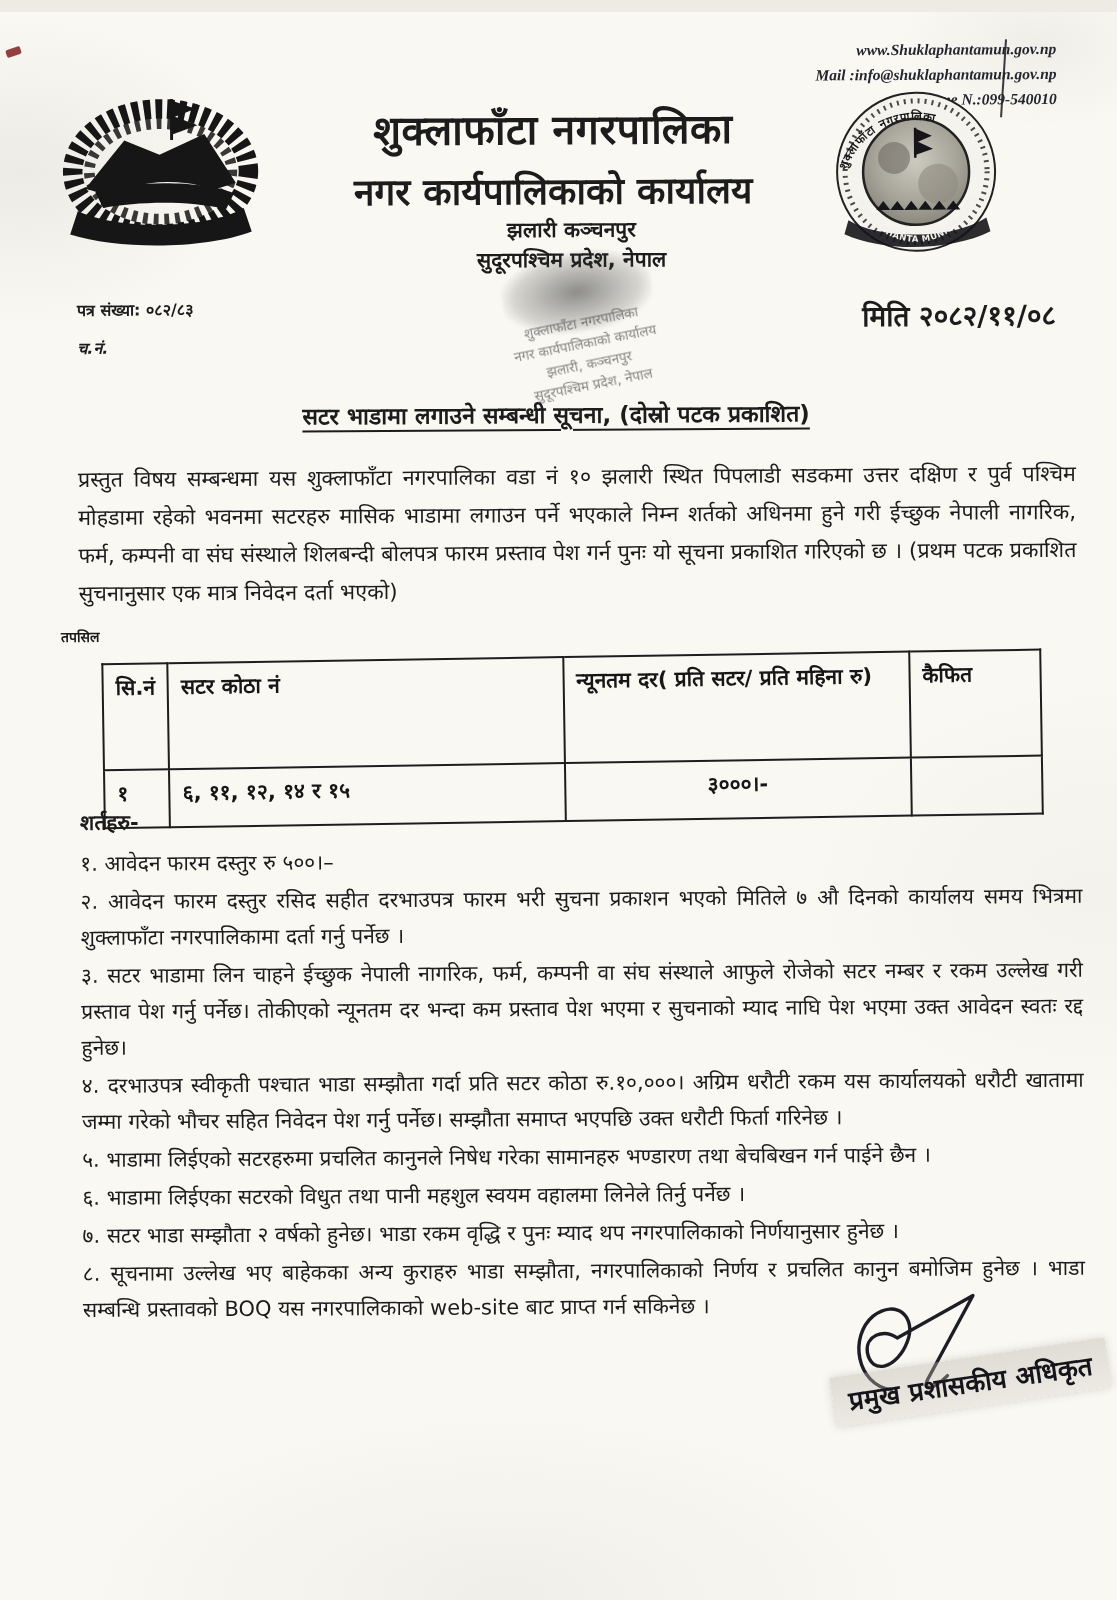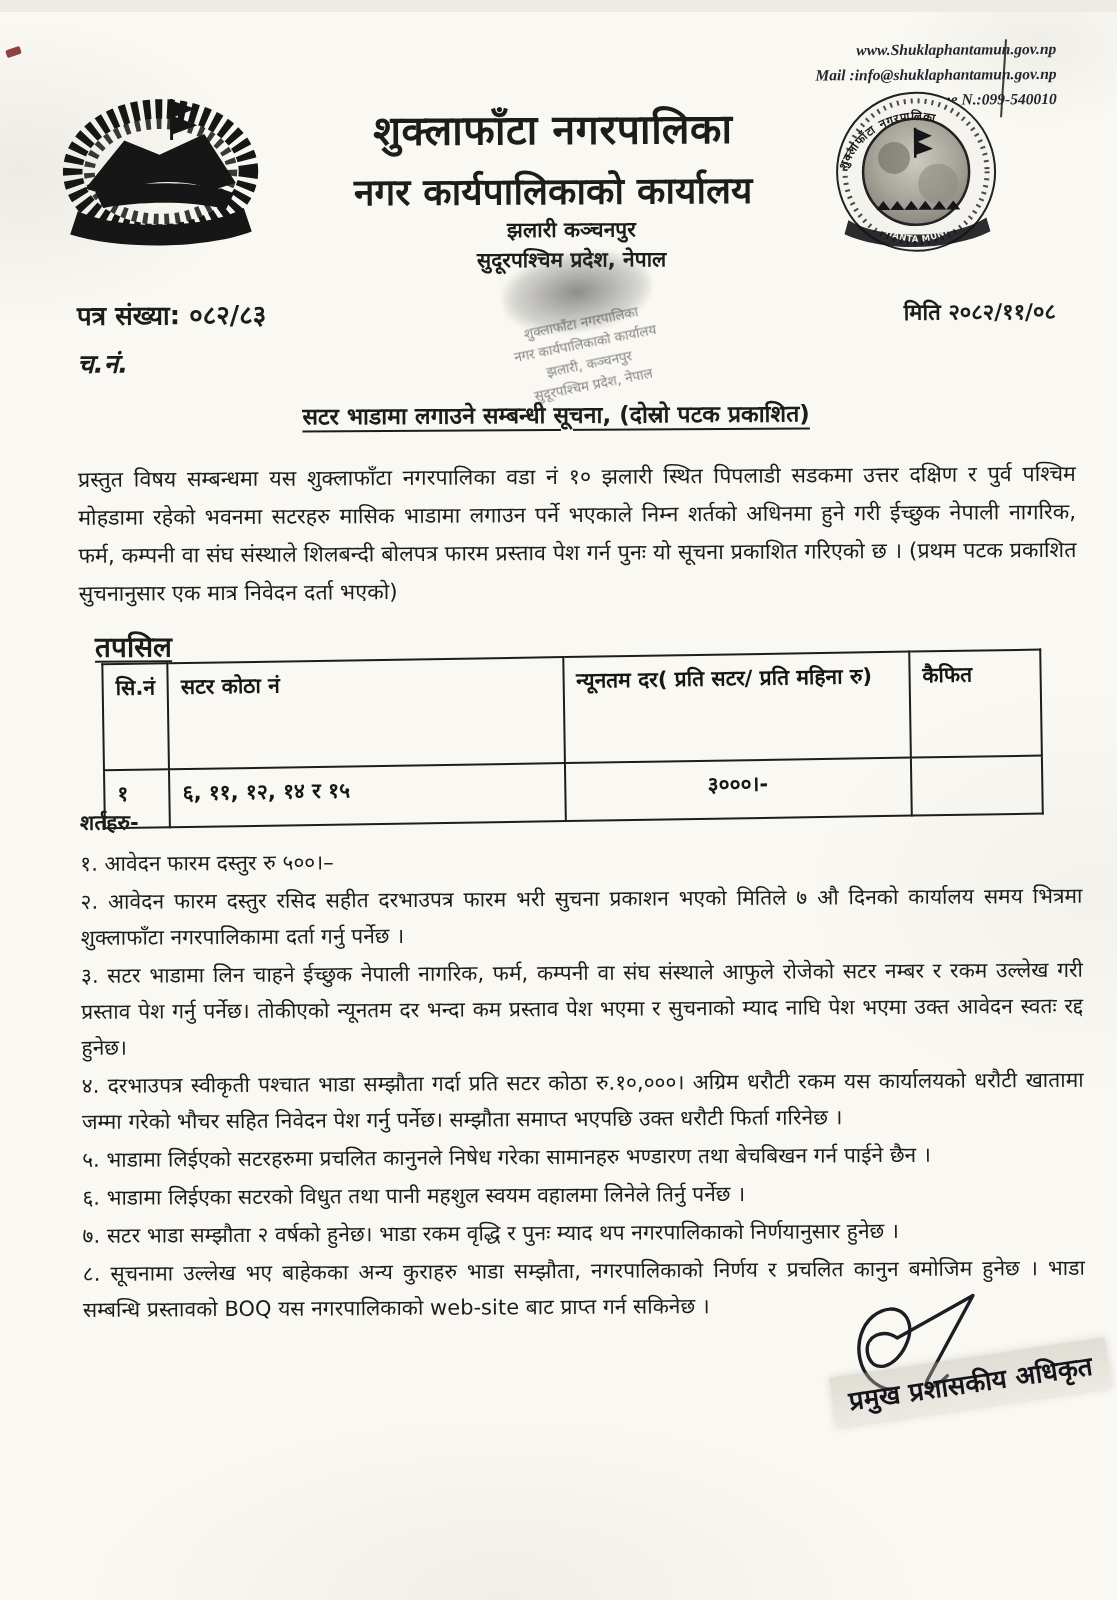--- a/index.html
+++ b/index.html
@@ -30,7 +30,7 @@
     filter:blur(1.5px);transform:rotate(-8deg);}
   .watermark{position:absolute;left:450px;top:300px;width:280px;text-align:center;
     transform:rotate(-11deg);color:rgba(45,45,48,0.58);font-size:13.5px;line-height:1.55;filter:blur(0.4px);}
-  .ref-block{position:absolute;left:80px;top:288px;font-size:26px;font-weight:600;line-height:1.0;}
+  .ref-block{position:absolute;left:80px;top:288px;font-size:16px;font-weight:600;line-height:1.0;}
   .ref-block .chn{margin-top:22px;font-style:italic;}
   .date{position:absolute;right:58px;top:286px;font-size:22px;font-weight:600;}
   .title{position:absolute;left:0;top:386px;width:100%;text-align:center;}

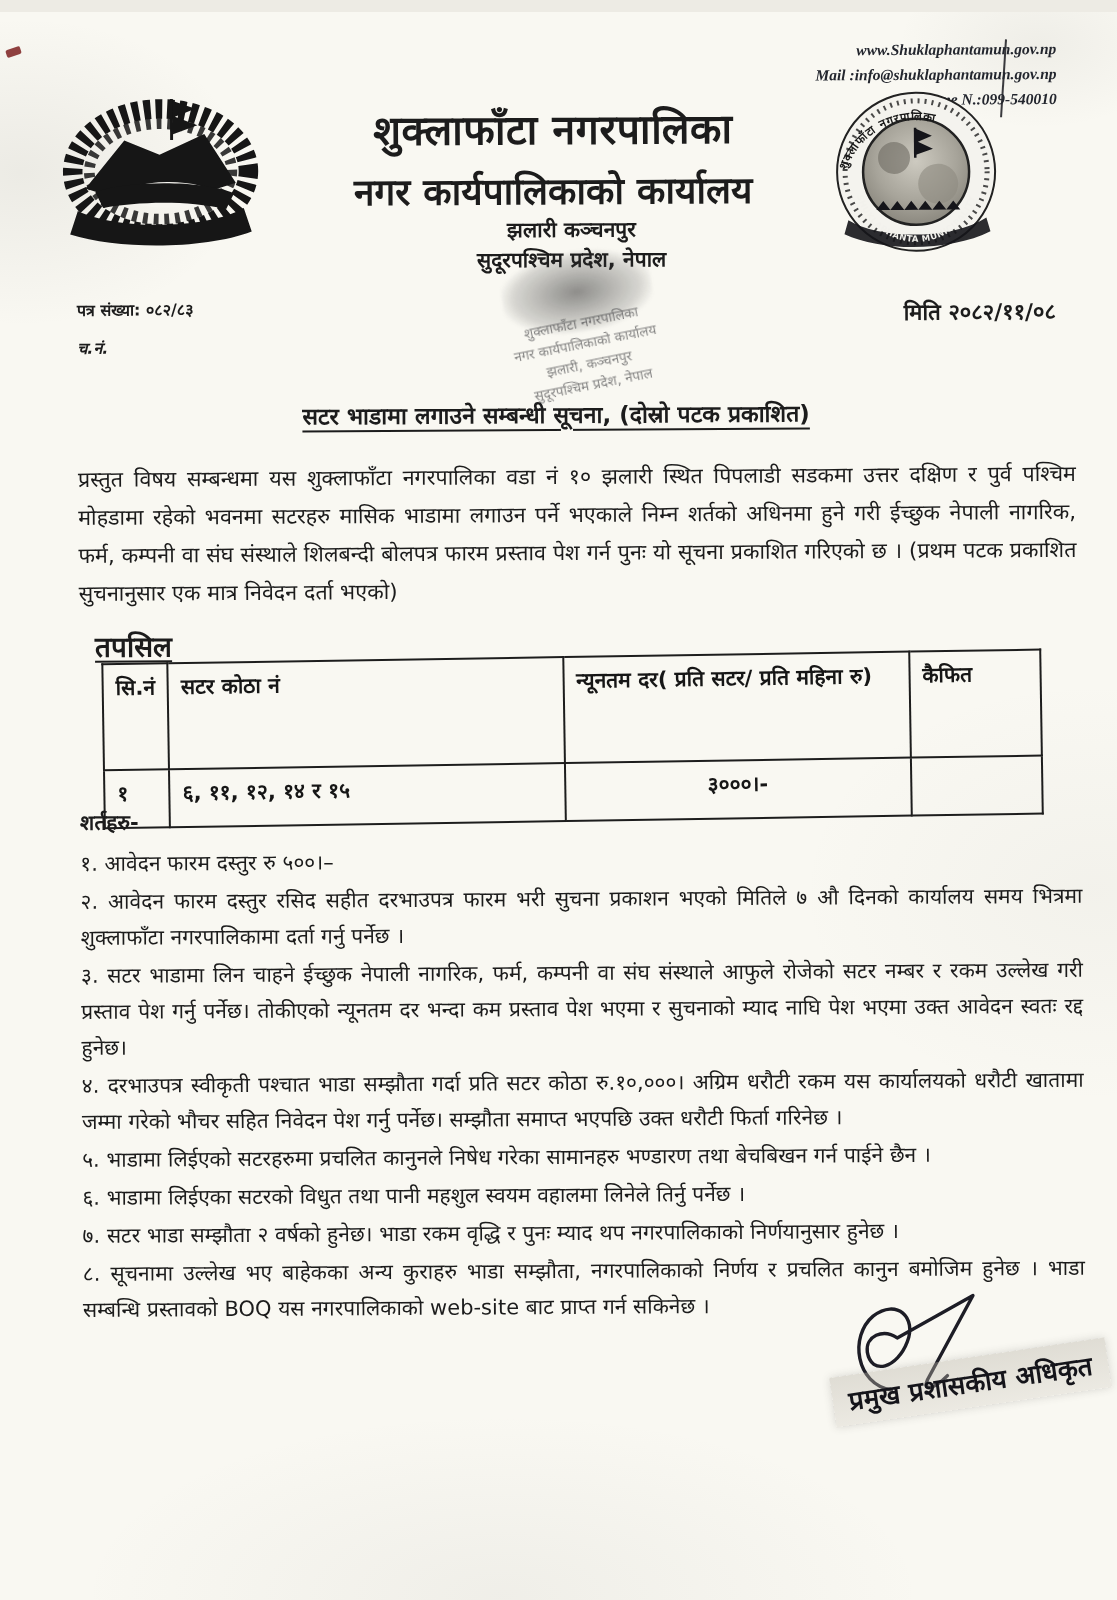--- a/index.html
+++ b/index.html
@@ -32,7 +32,7 @@
     transform:rotate(-11deg);color:rgba(45,45,48,0.58);font-size:13.5px;line-height:1.55;filter:blur(0.4px);}
   .ref-block{position:absolute;left:80px;top:288px;font-size:16px;font-weight:600;line-height:1.0;}
   .ref-block .chn{margin-top:22px;font-style:italic;}
-  .date{position:absolute;right:58px;top:286px;font-size:22px;font-weight:600;}
+  .date{position:absolute;right:58px;top:286px;font-size:28px;font-weight:600;}
   .title{position:absolute;left:0;top:386px;width:100%;text-align:center;}
   .title span{font-size:23px;font-weight:bold;text-decoration:underline;text-decoration-thickness:2px;text-underline-offset:6px;}
   .body-para{position:absolute;left:80px;top:446px;width:998px;font-size:21.5px;line-height:38px;text-align:justify;font-weight:500;}

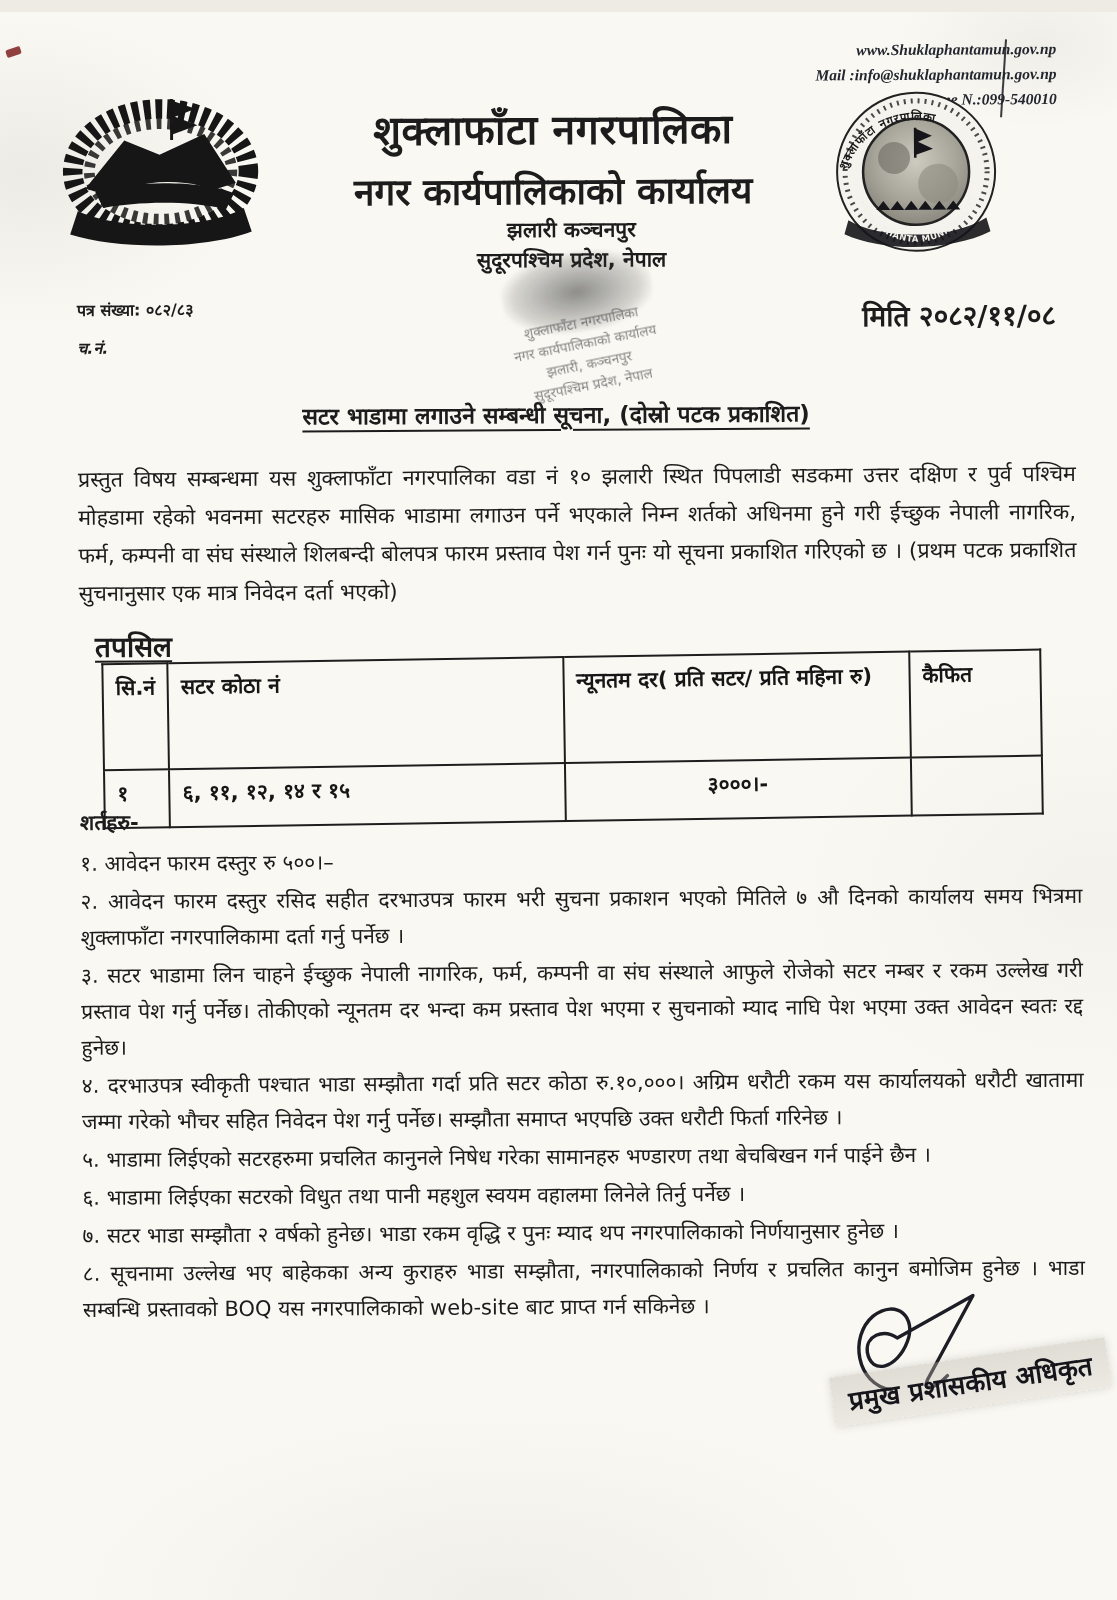--- a/index.html
+++ b/index.html
@@ -36,7 +36,7 @@
   .title{position:absolute;left:0;top:386px;width:100%;text-align:center;}
   .title span{font-size:23px;font-weight:bold;text-decoration:underline;text-decoration-thickness:2px;text-underline-offset:6px;}
   .body-para{position:absolute;left:80px;top:446px;width:998px;font-size:21.5px;line-height:38px;text-align:justify;font-weight:500;}
-  .tapsil{position:absolute;left:96px;top:612px;font-size:28px;font-weight:bold;text-decoration:underline;text-decoration-thickness:2px;text-underline-offset:4px;}
+  .tapsil{position:absolute;left:62px;top:612px;font-size:14px;font-weight:bold;text-decoration-thickness:2px;text-underline-offset:4px;}
   table.shutter-table{position:absolute;left:103px;top:644px;width:940px;border-collapse:collapse;
     transform:rotate(-0.55deg);font-size:21px;font-weight:600;color:#161616;}
   .shutter-table th,.shutter-table td{border:2px solid #1d1d1d;padding:8px 12px;text-align:left;vertical-align:top;font-weight:600;}

